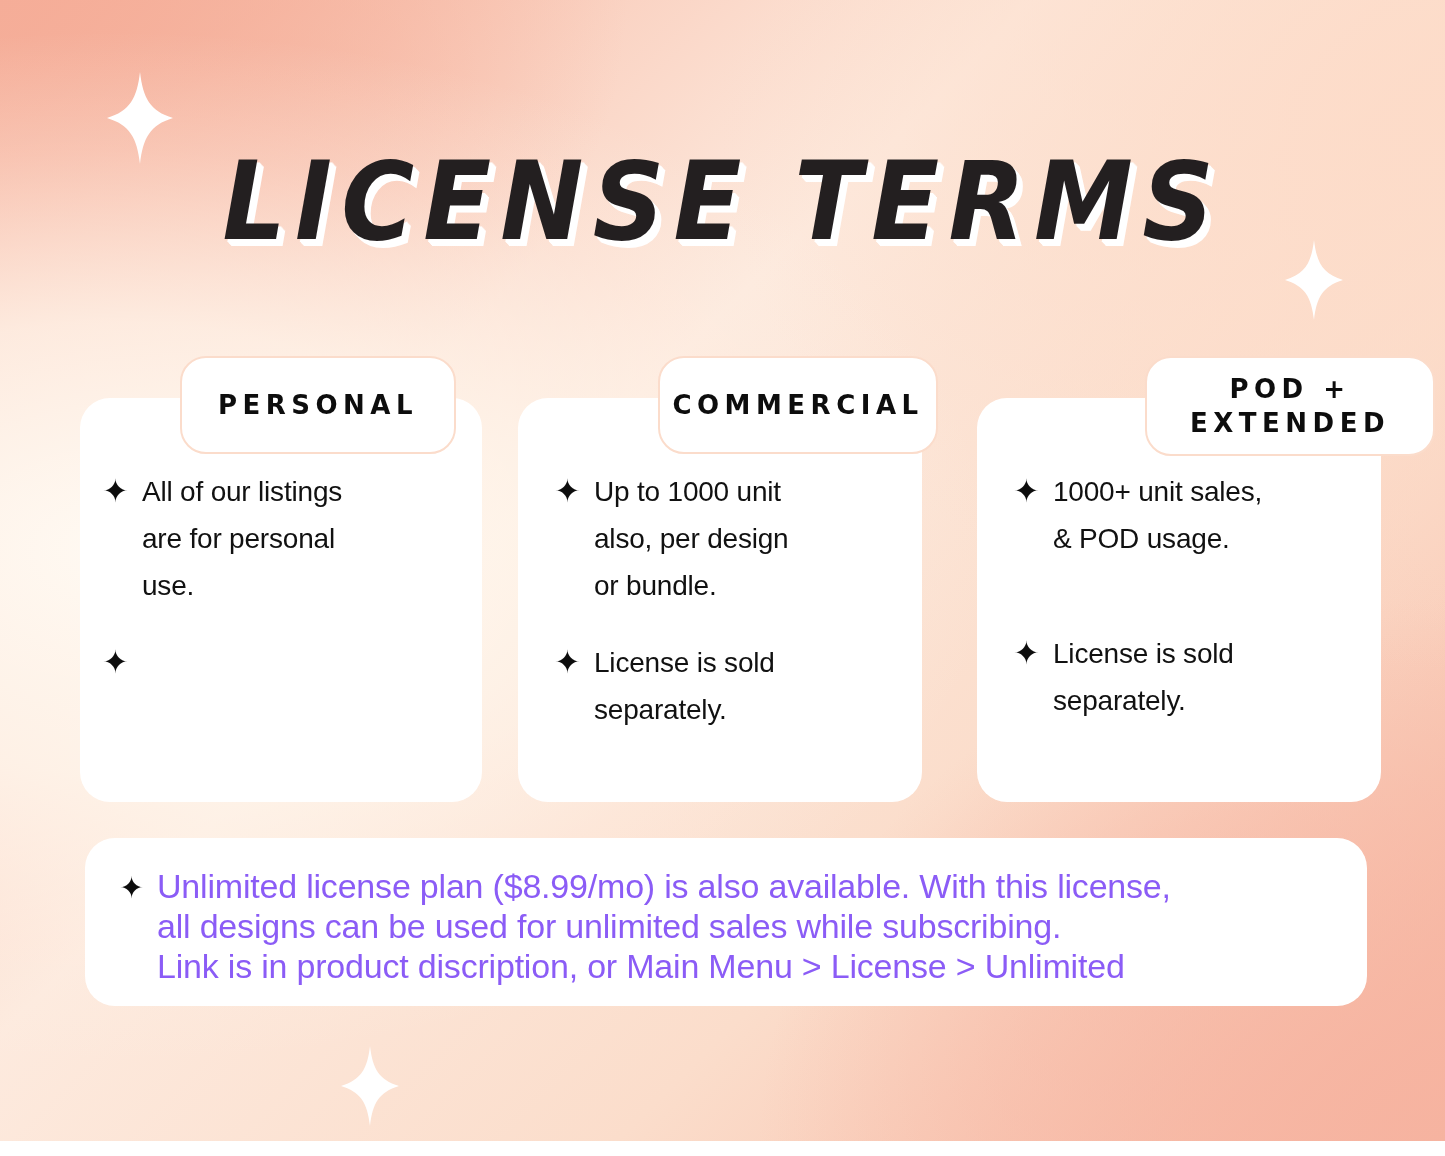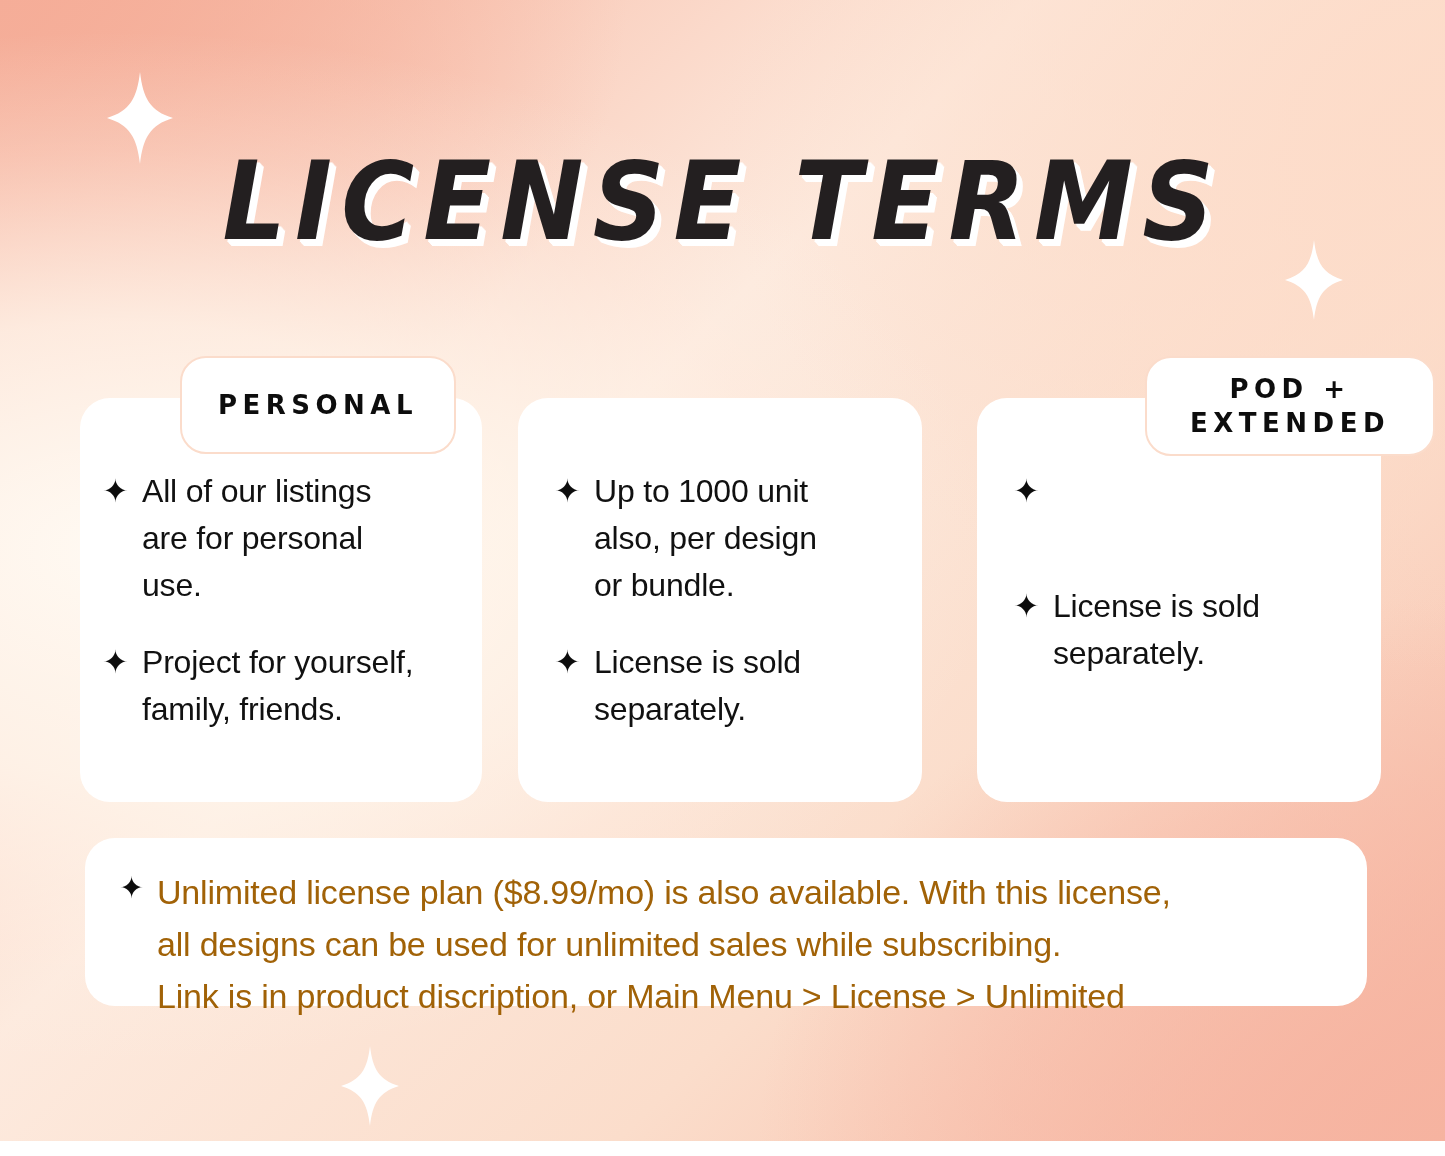--- a/index.html
+++ b/index.html
@@ -227,6 +227,9 @@
 
     <div class="card" id="card-commercial">
       <div class="card-body"></div>
+      <div class="card-head">
+        <span>COMMERCIAL</span>
+      </div>
       <div class="card-list">
         <div class="bullet-row">
           <div class="bullet-star">✦</div>

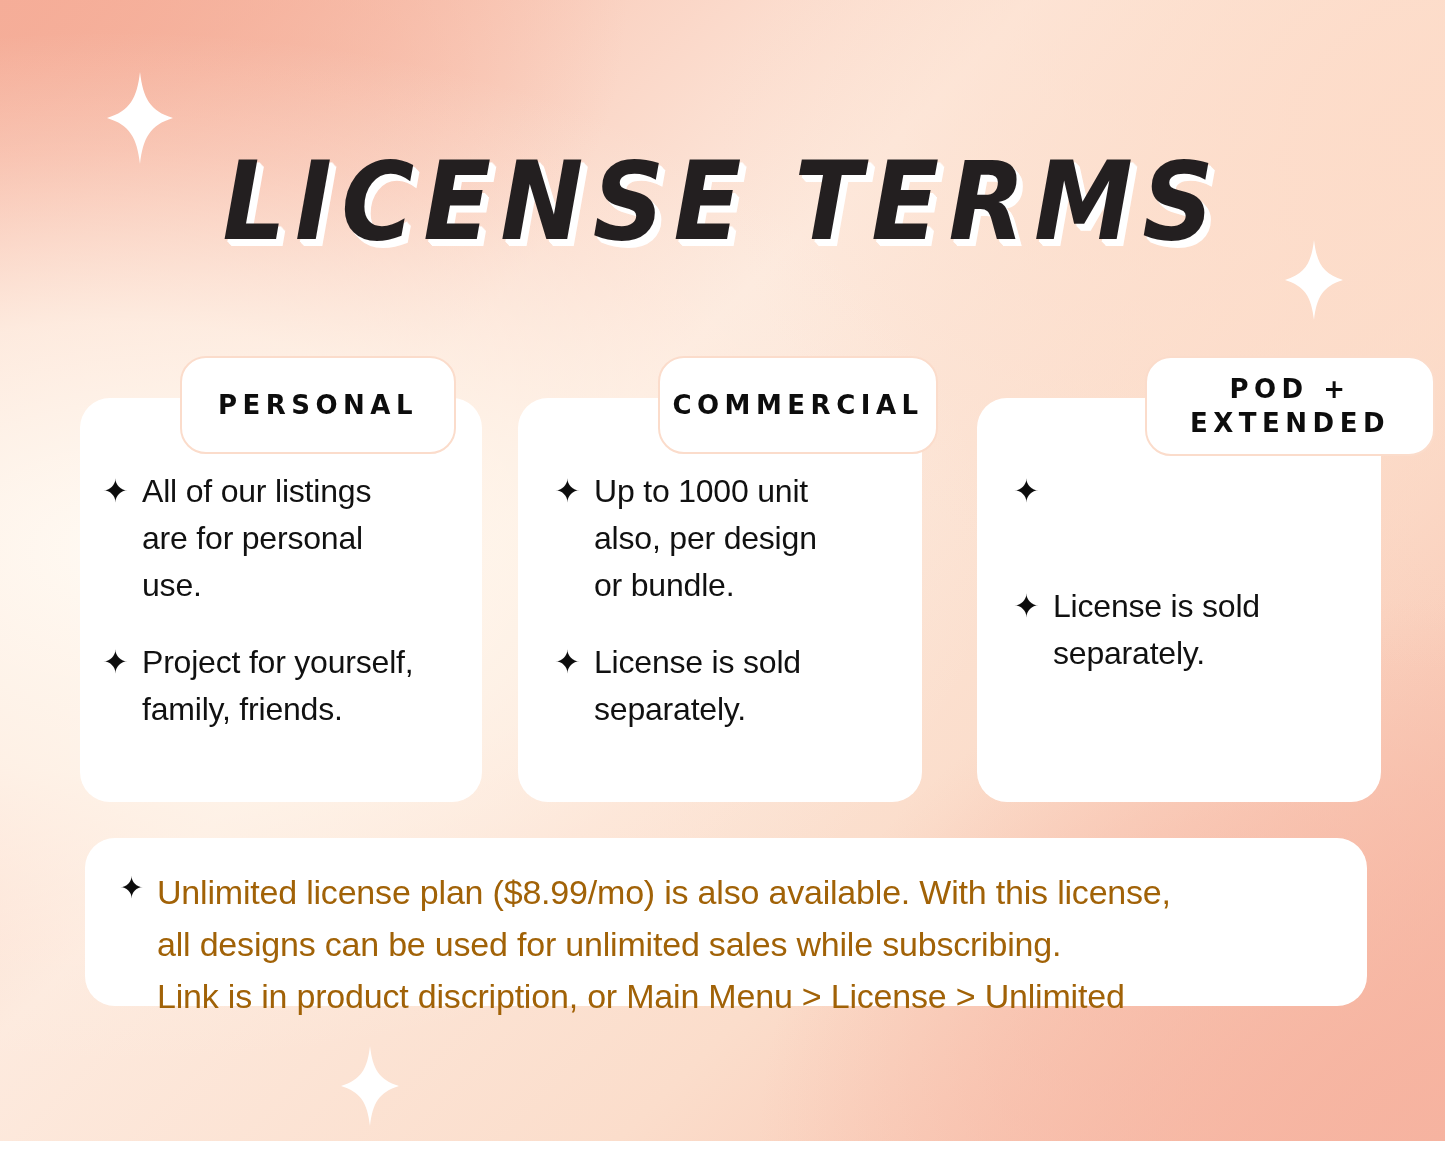--- a/index.html
+++ b/index.html
@@ -126,7 +126,7 @@
   .bullet-text {
     font-family: "Liberation Sans", sans-serif;
     font-weight: 400;
-    font-size: 32px;
+    font-size: 28px;
     line-height: 47px;
     color: #111111;
     letter-spacing: -0.2px;

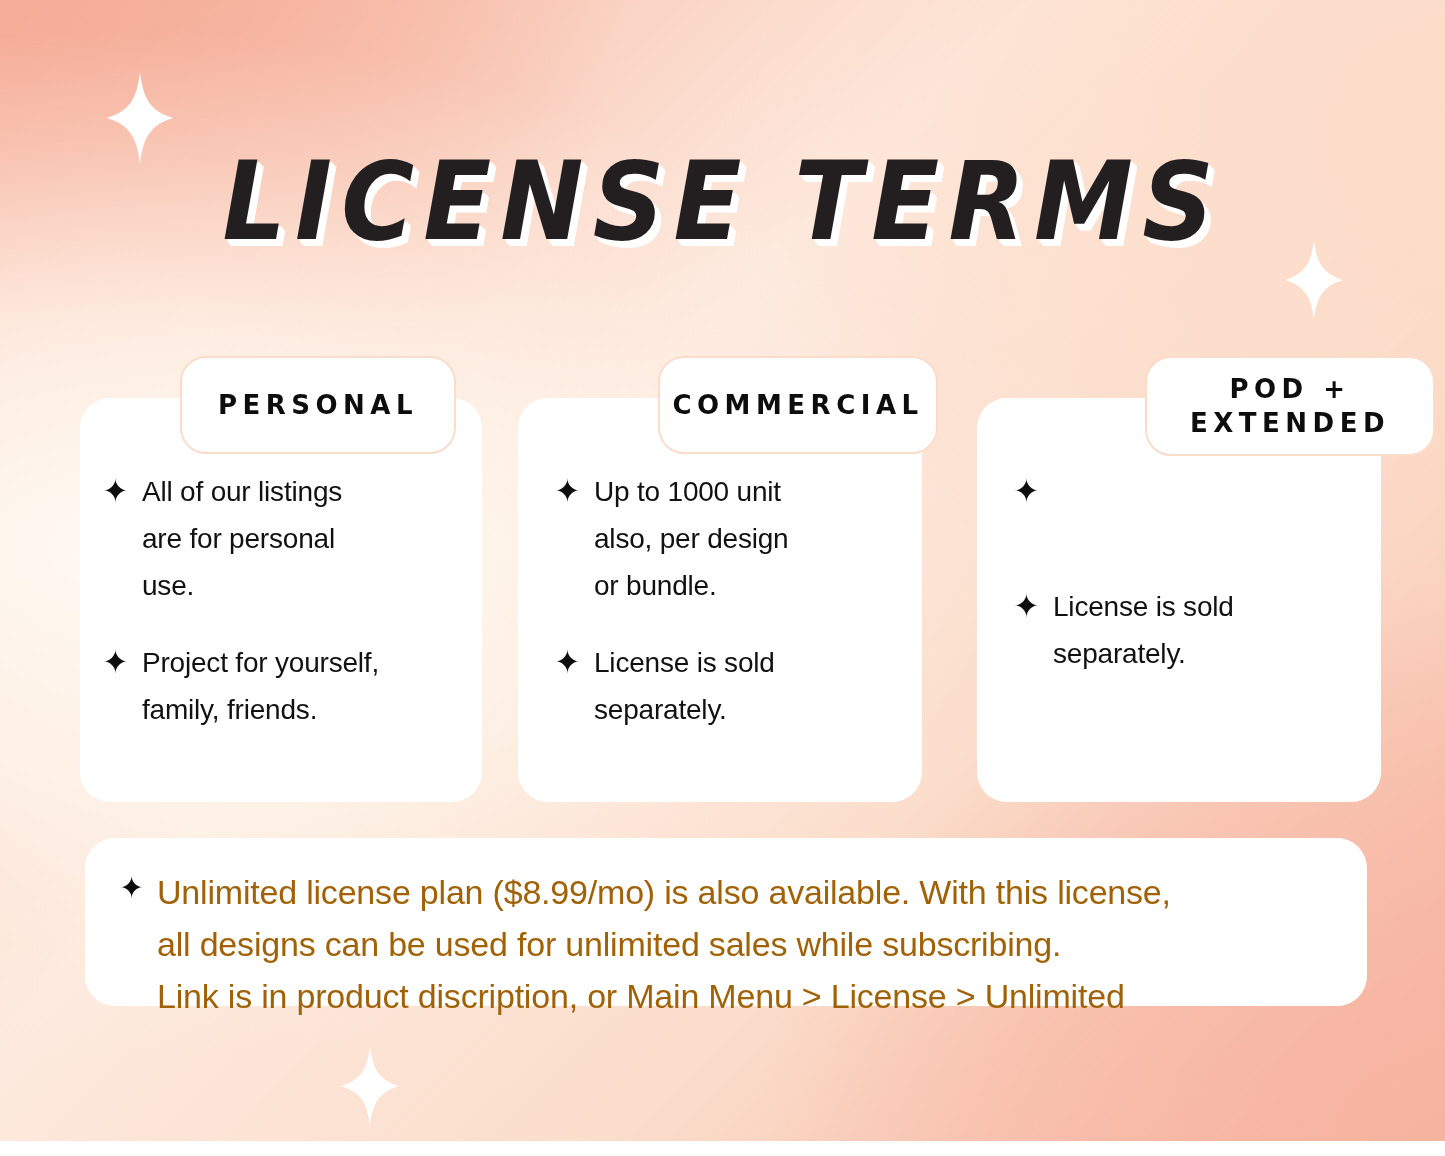--- a/index.html
+++ b/index.html
@@ -254,6 +254,8 @@
       <div class="card-list">
         <div class="bullet-row">
           <div class="bullet-star">✦</div>
+          <div class="bullet-text">1000+ unit sales,
+&amp; POD usage.</div>
         </div>
         <div class="bullet-row">
           <div class="bullet-star">✦</div>

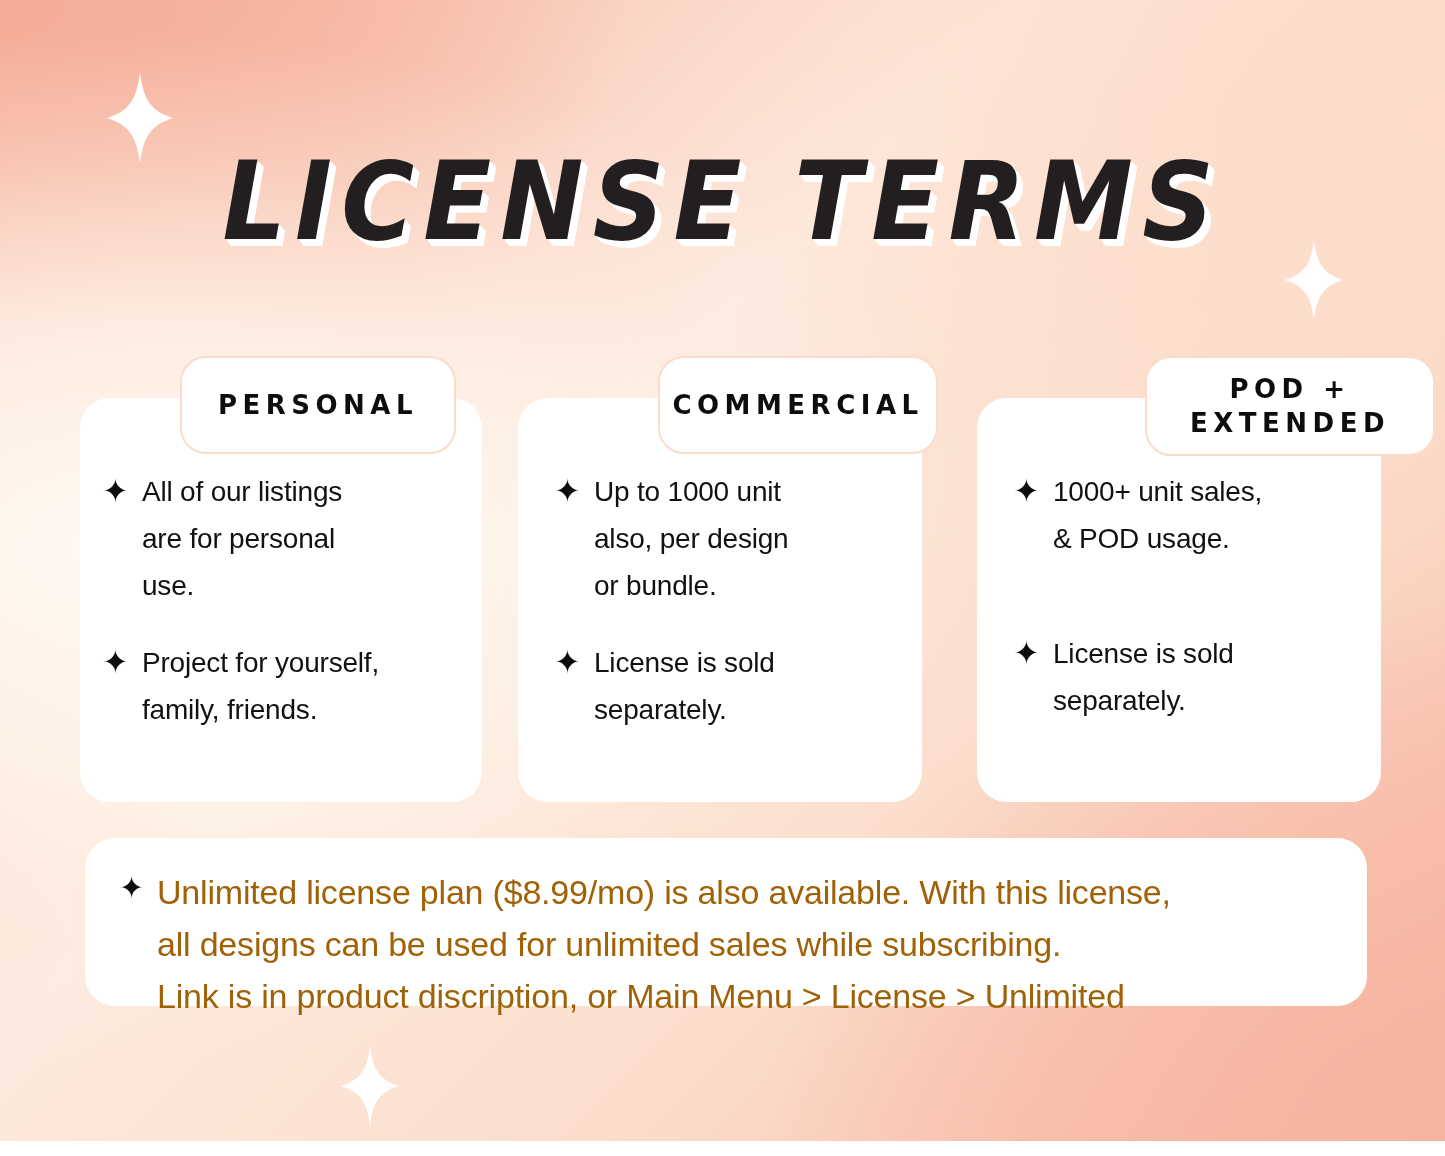--- a/index.html
+++ b/index.html
@@ -219,8 +219,6 @@
         </div>
         <div class="bullet-row">
           <div class="bullet-star">✦</div>
-          <div class="bullet-text">Project for yourself,
-family, friends.</div>
         </div>
       </div>
     </div>

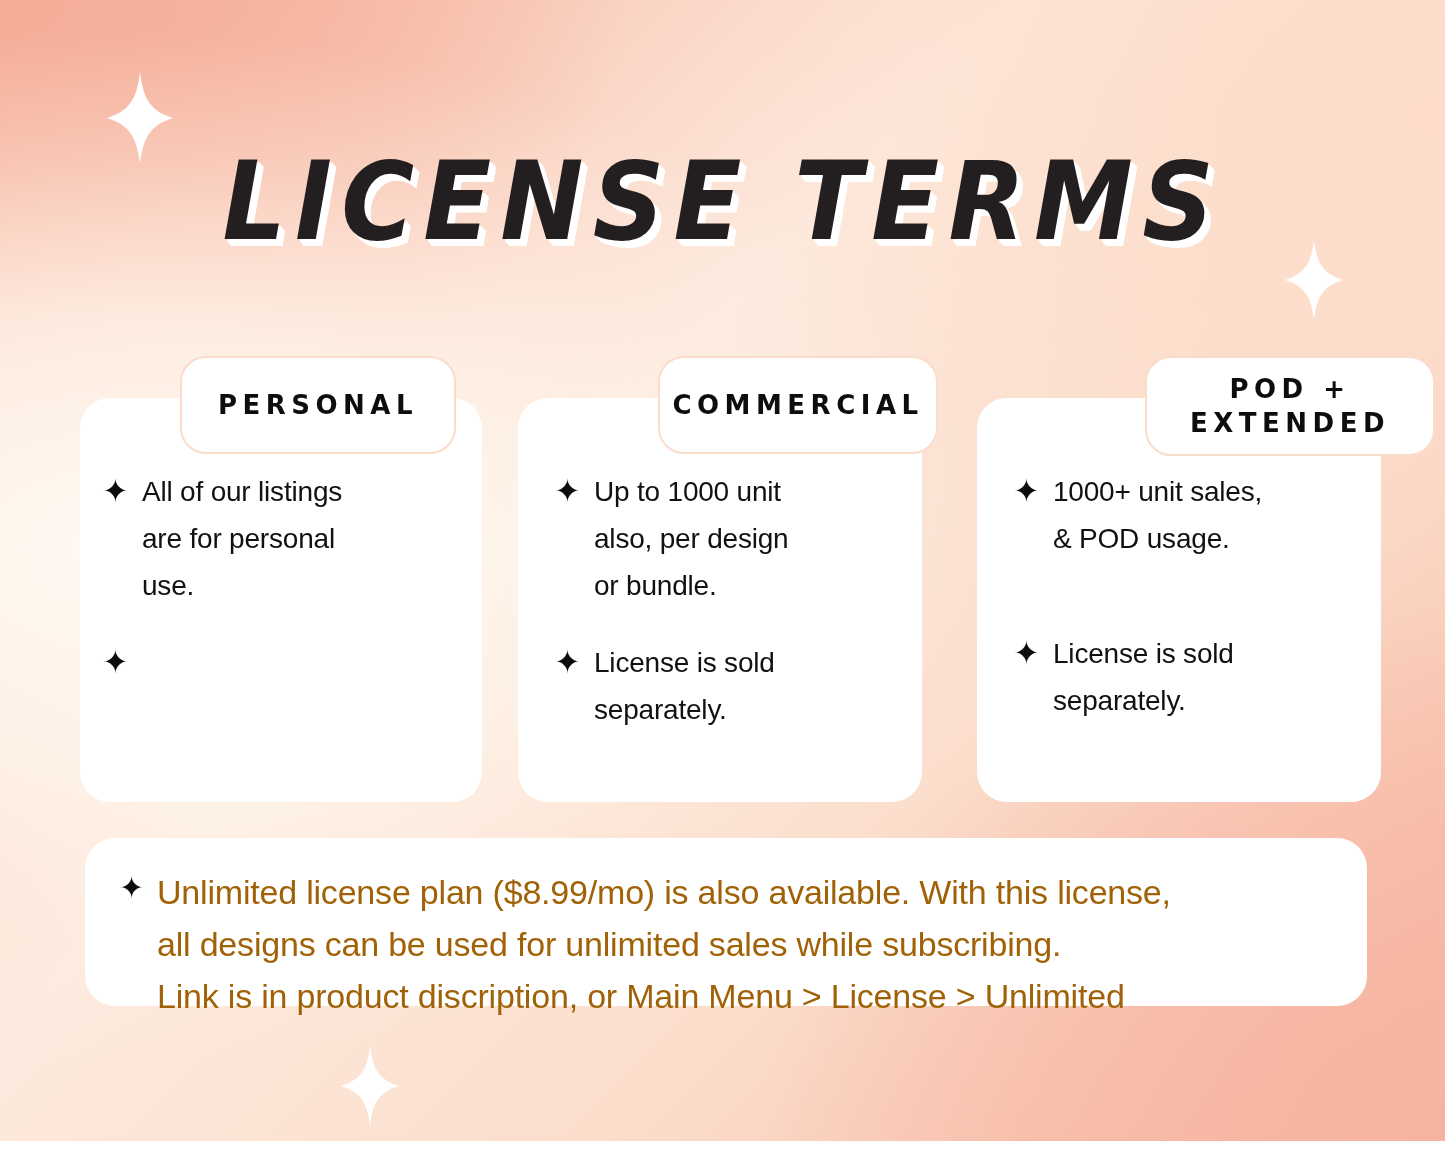--- a/index.html
+++ b/index.html
@@ -172,8 +172,8 @@
   .banner-text {
     font-family: "Liberation Sans", sans-serif;
     font-size: 34px;
-    line-height: 52px;
-    color: #a16207;
+    line-height: 40px;
+    color: #8b5cf6;
     letter-spacing: -0.2px;
     white-space: pre-line;
   }

